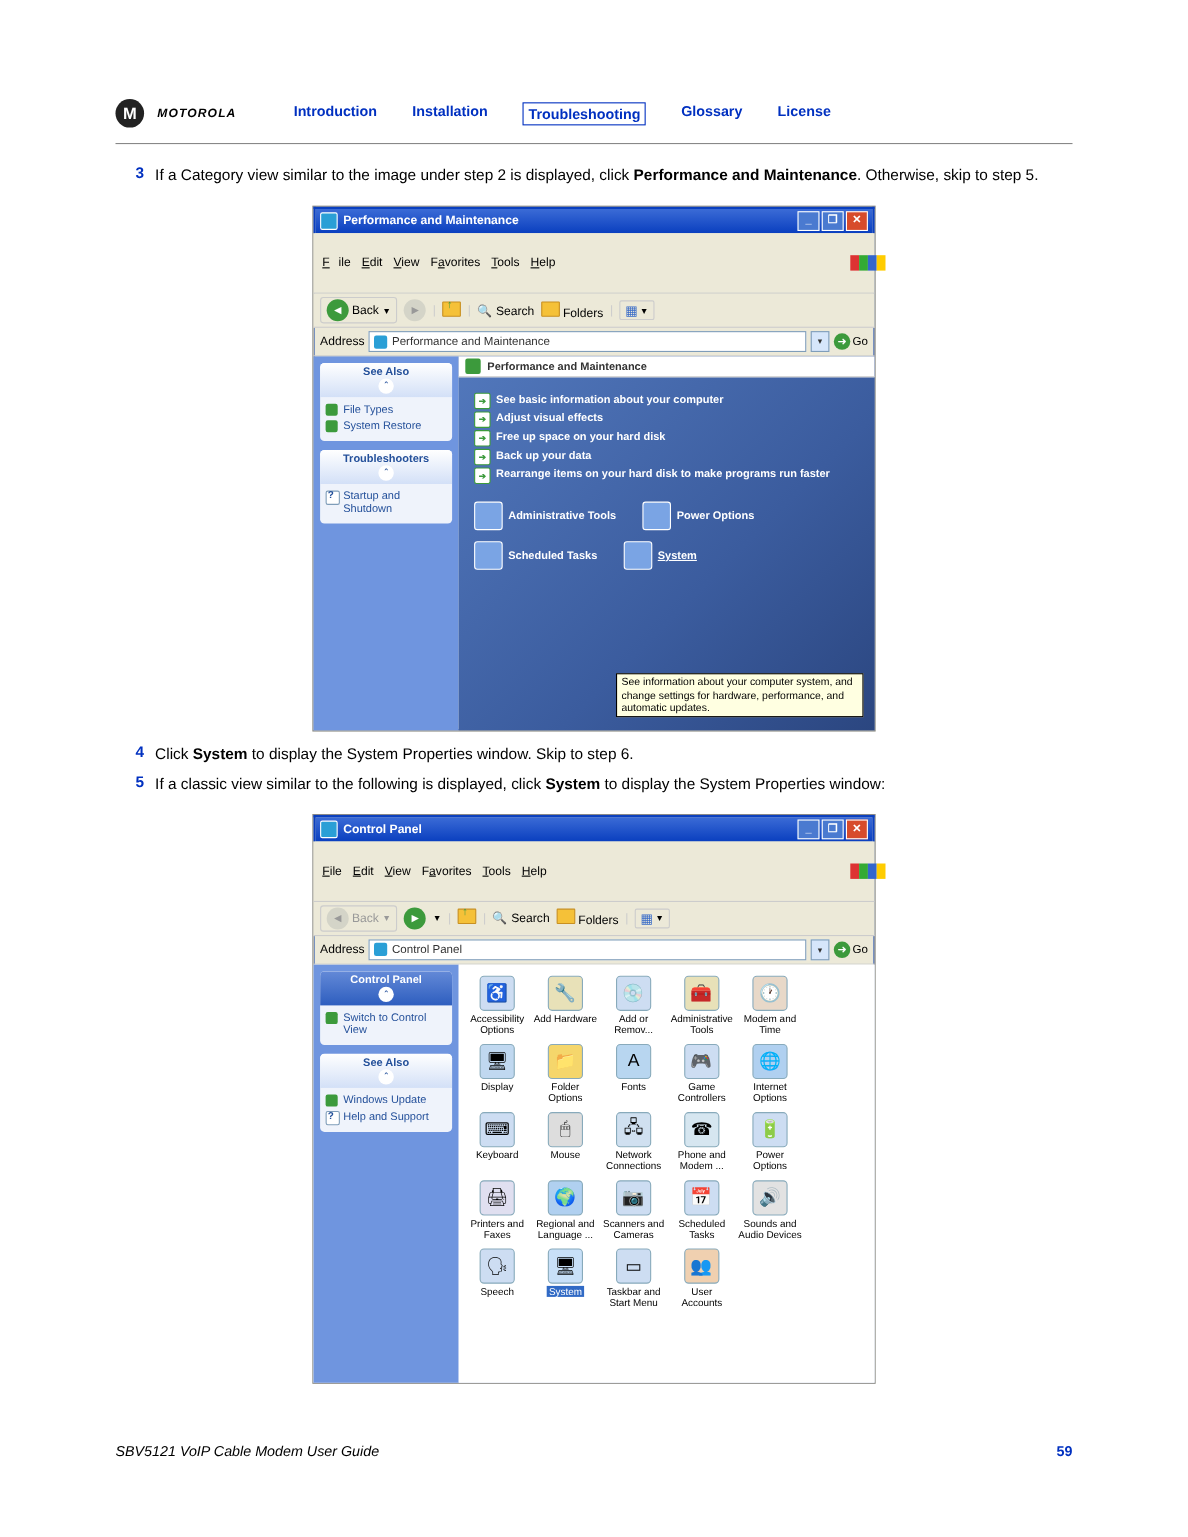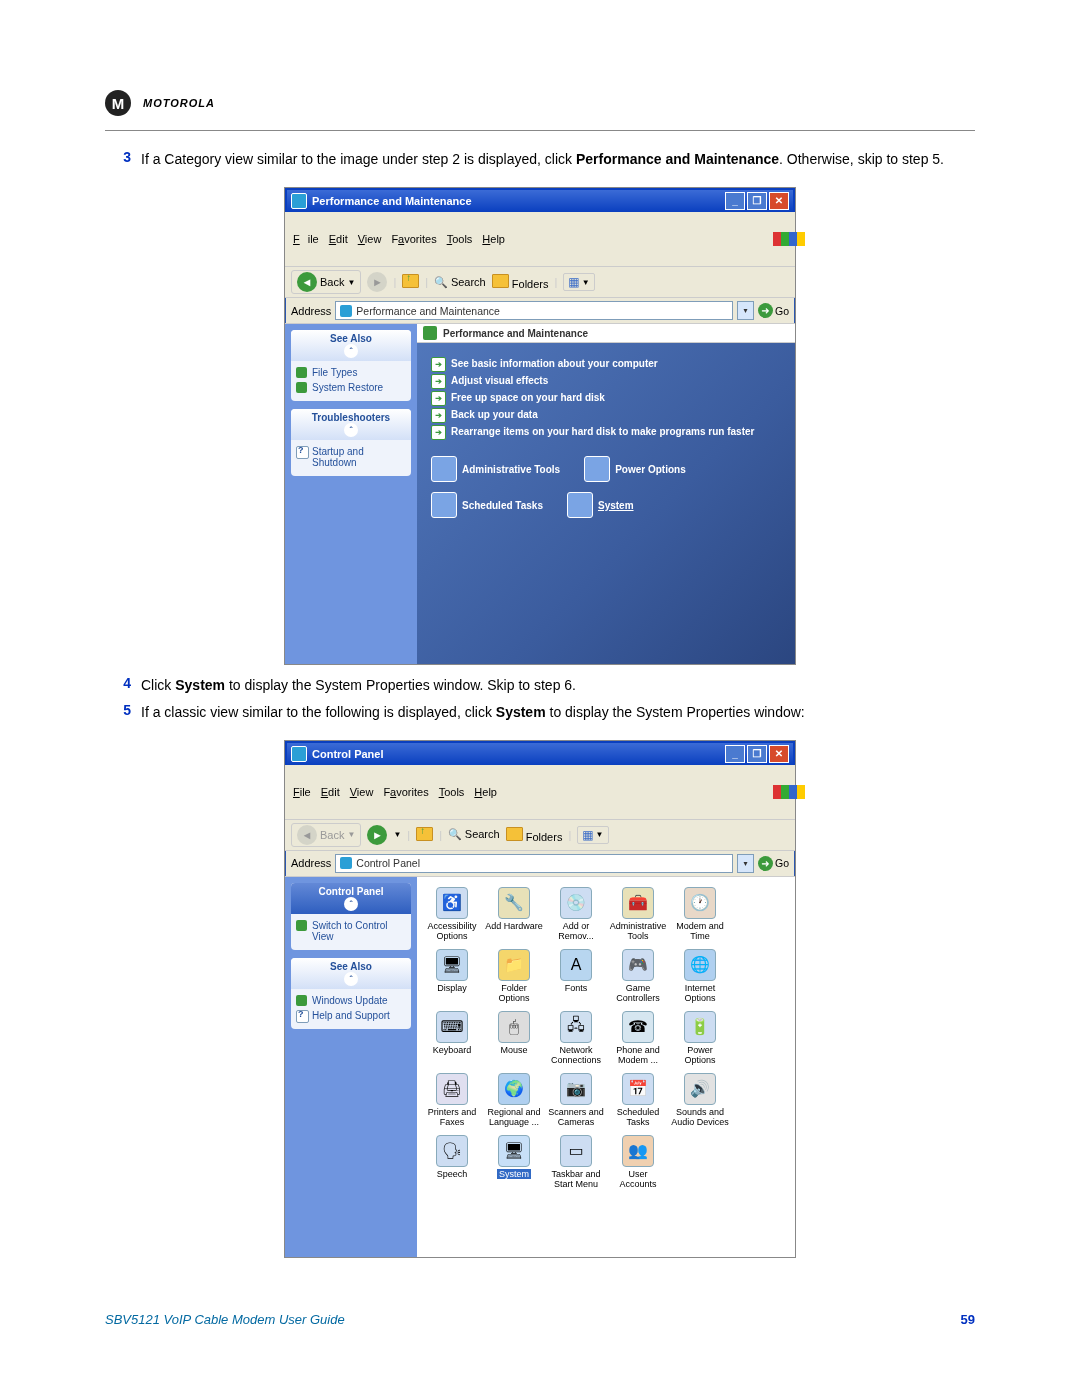--- a/index.html
+++ b/index.html
@@ -99,6 +99,13 @@
   <div class="hdr">
     <div class="logo-circ">M</div>
     <div class="logo-text">MOTOROLA</div>
+    <div class="navlinks">
+      <a>Introduction</a>
+      <a>Installation</a>
+      <a class="active">Troubleshooting</a>
+      <a>Glossary</a>
+      <a>License</a>
+    </div>
   </div>
   <div class="rule"></div>
 

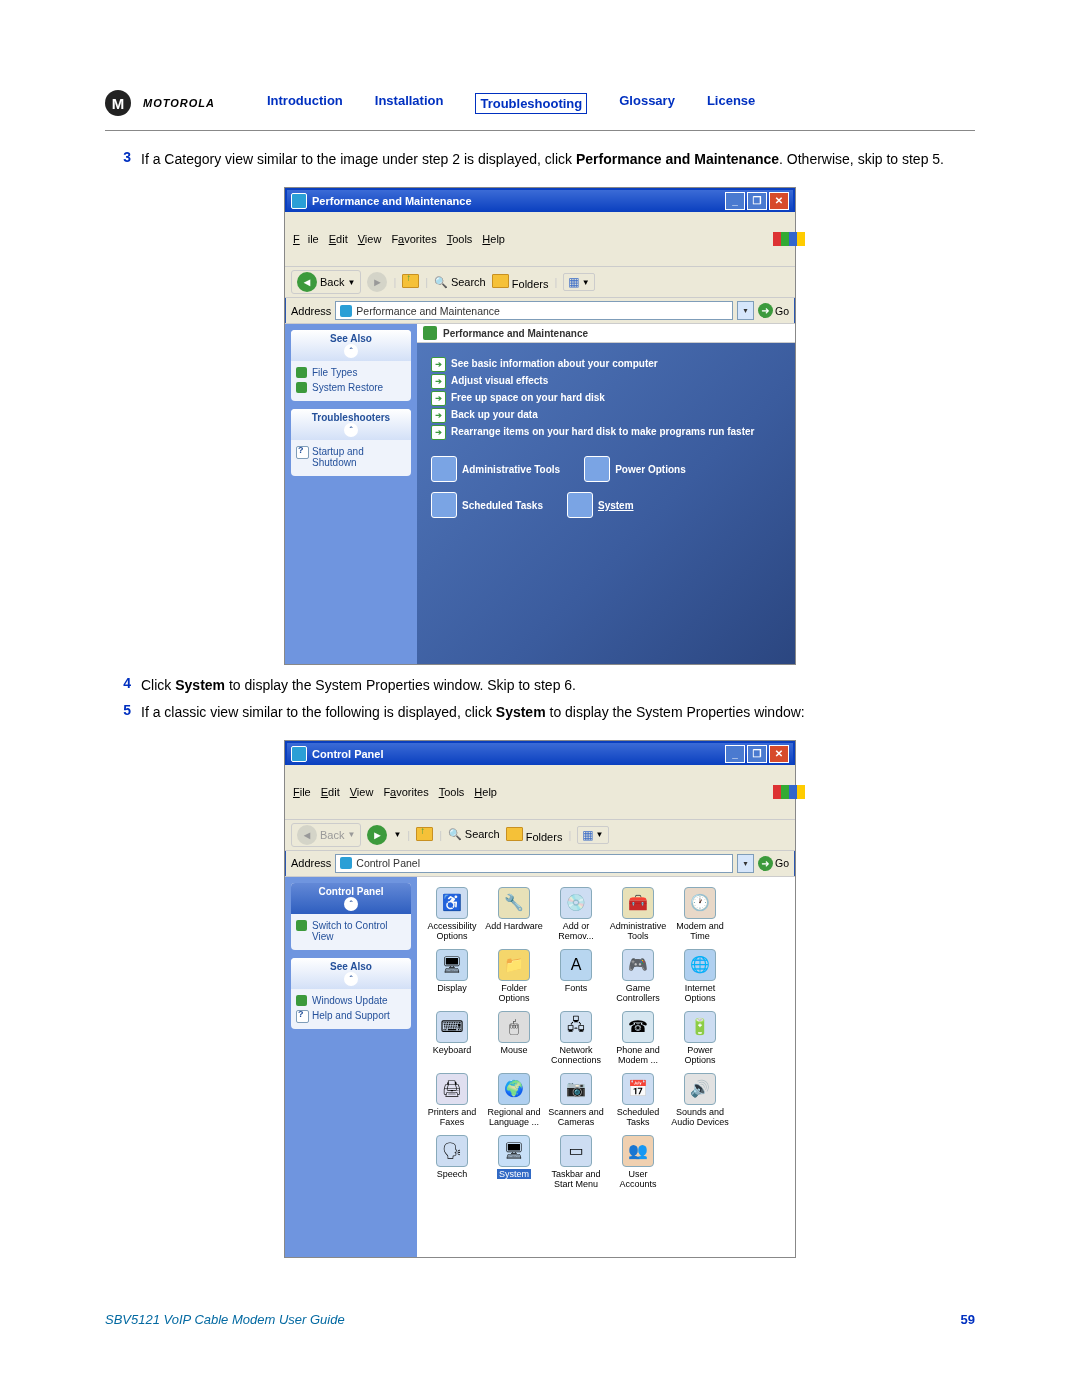--- a/index.html
+++ b/index.html
@@ -228,6 +228,7 @@
               </div>
           </div>
         </div>
+        <div class="tooltip">See information about your computer system, and change settings for hardware, performance, and automatic updates.</div>
       </div>
     </div>
   </div>

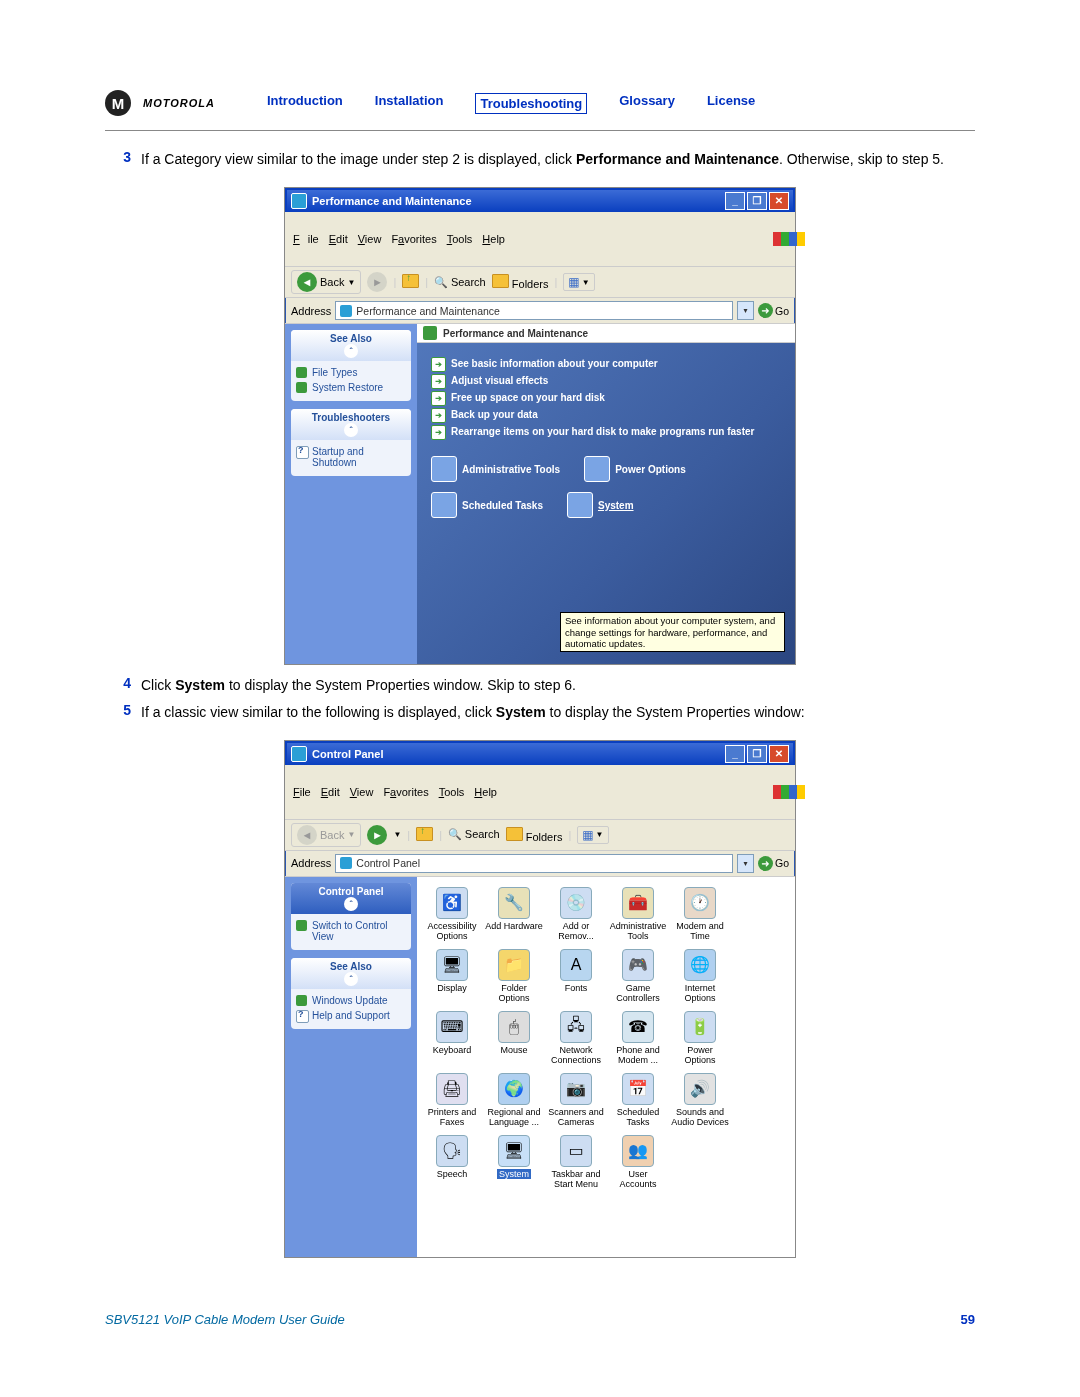--- a/index.html
+++ b/index.html
@@ -89,7 +89,7 @@
   .sidecol2{width:120px;background:#6f95df;padding:6px;display:flex;flex-direction:column;gap:8px;}
 
   .footer{position:absolute;bottom:70px;left:105px;right:105px;display:flex;justify-content:space-between;font-size:13px;}
-  .footer .ftitle{font-style:italic;color:#0369a1;}
+  .footer .ftitle{font-style:italic;color:#000000;}
   .footer .fpage{color:#0030c0;font-weight:bold;}
 </style>
 </head>

